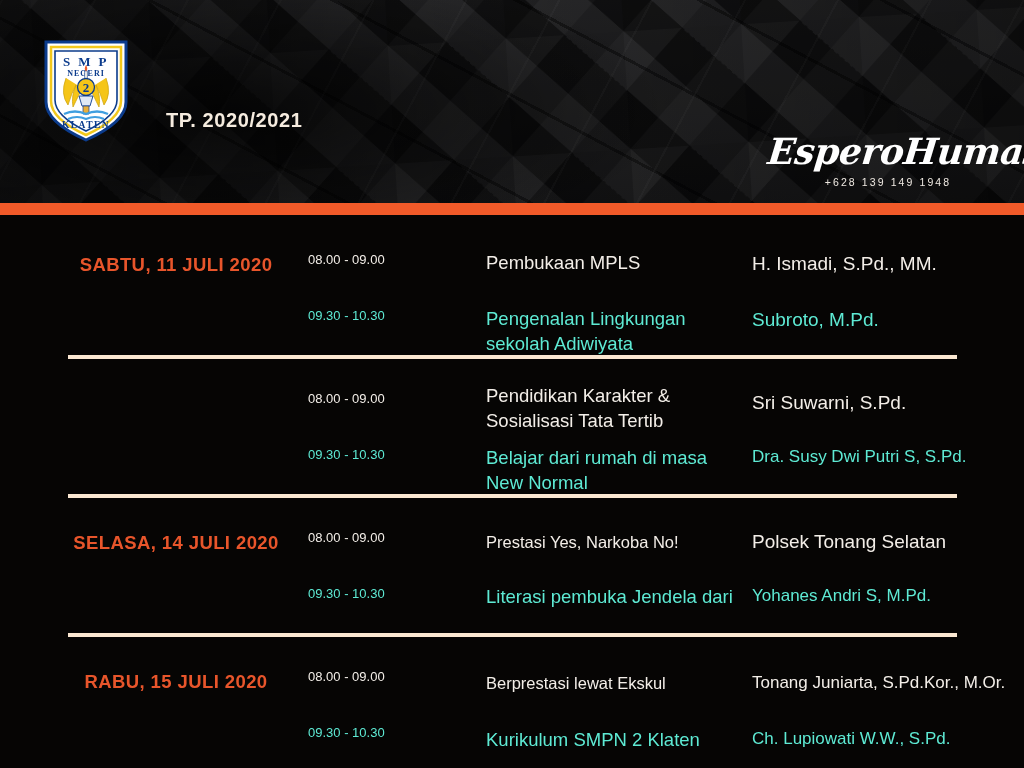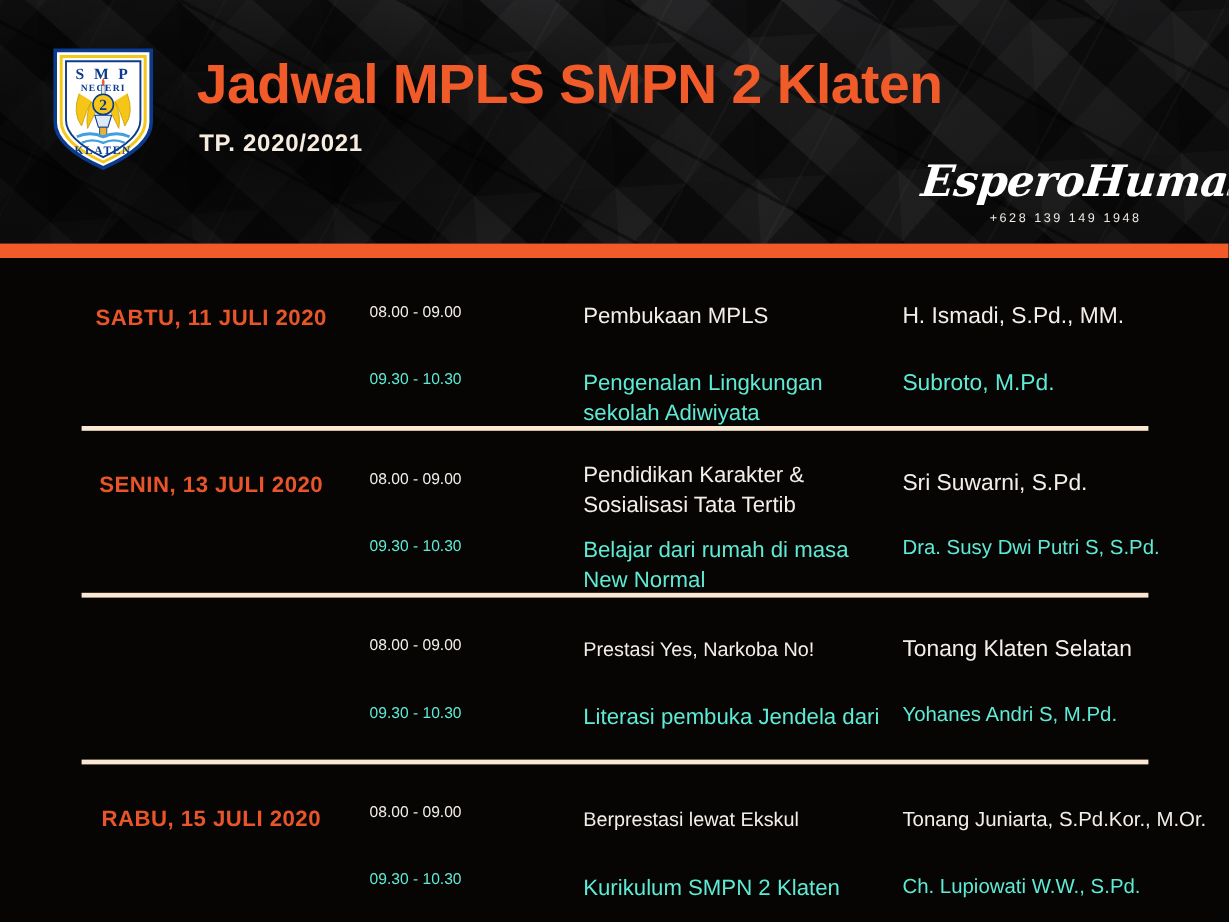--- a/index.html
+++ b/index.html
@@ -233,7 +233,6 @@
       </svg>
     </div>
 
-    <div class="title">Jadwal MPLS SMPN 2 Klaten</div>
     <div class="subtitle">TP. 2020/2021</div>
 
     <div class="brand">

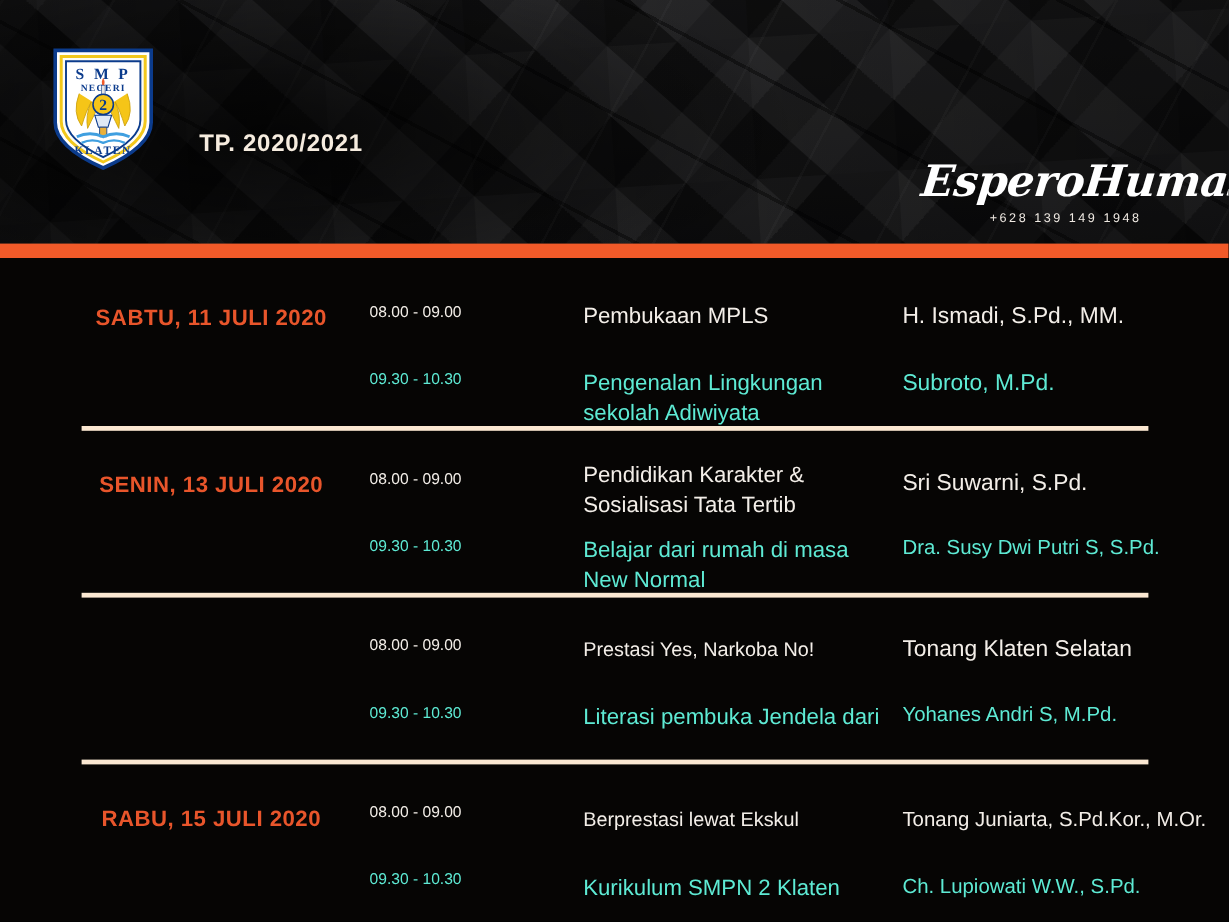--- a/index.html
+++ b/index.html
@@ -275,7 +275,6 @@
     </div>
 
     <div class="row row-1">
-      <div class="c-day">SENIN, 13 JULI 2020</div>
       <div class="c-times">
         <div class="slot slot-a">
             <div class="time t-white">08.00 - 09.00</div>

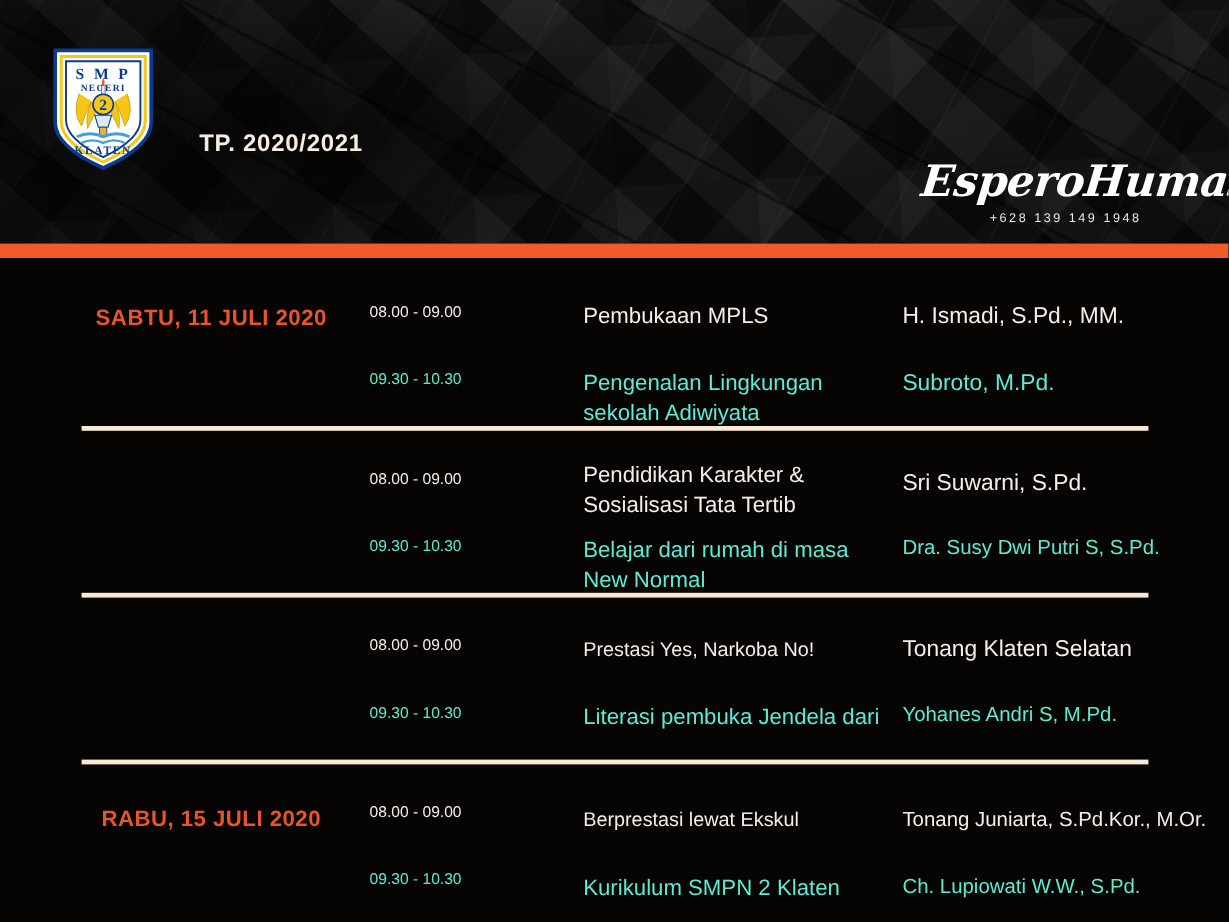--- a/index.html
+++ b/index.html
@@ -303,6 +303,7 @@
     </div>
 
     <div class="row row-2">
+      <div class="c-day">SELASA, 14 JULI 2020</div>
       <div class="c-times">
         <div class="slot slot-a">
             <div class="time t-white">08.00 - 09.00</div>

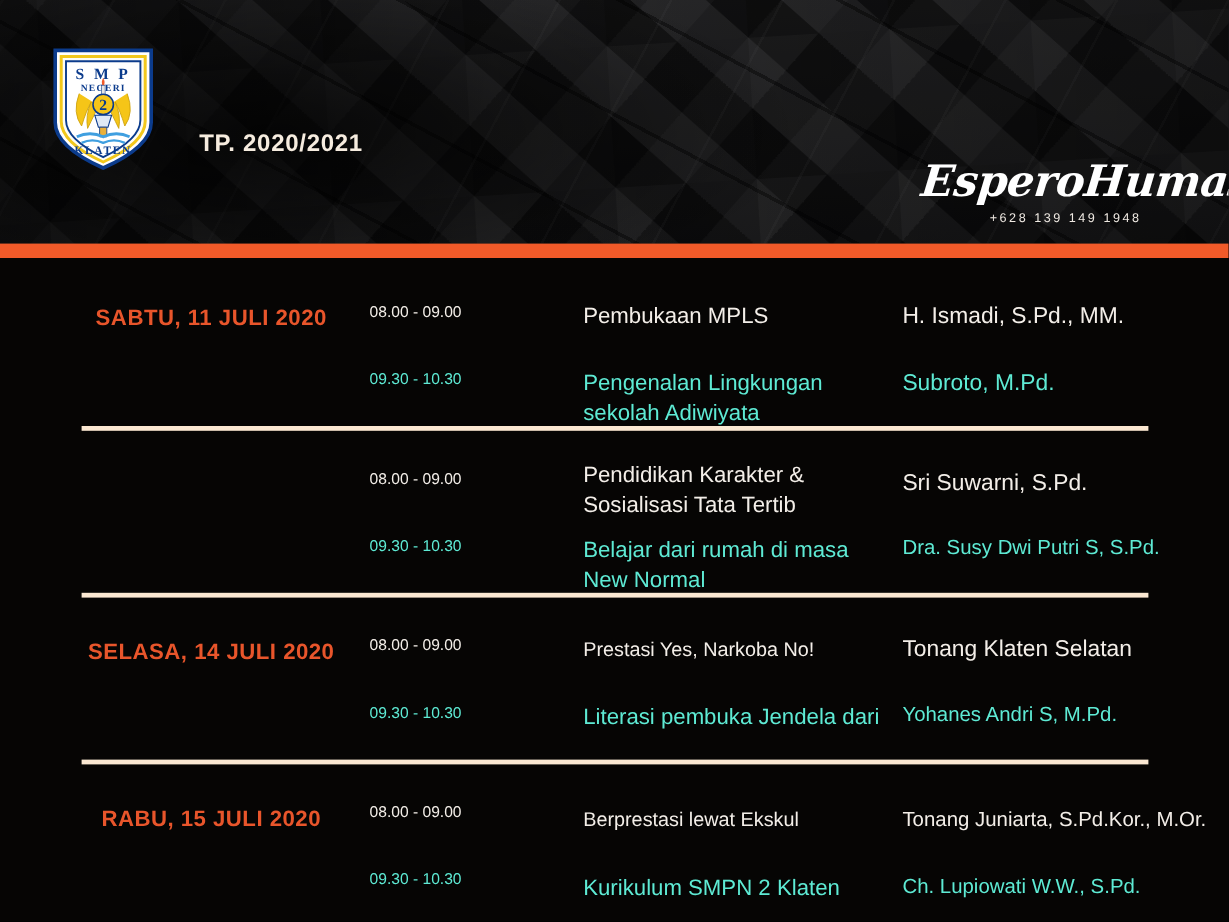--- a/index.html
+++ b/index.html
@@ -322,7 +322,7 @@
       </div>
       <div class="c-speakers">
         <div class="slot slot-a">
-            <div class="speaker t-white">Tonang Klaten Selatan</div>
+            <div class="speaker t-white">Polsek Tonang Selatan</div>
           </div>
         <div class="slot slot-b">
             <div class="speaker small t-orange">Yohanes Andri S, M.Pd.</div>

